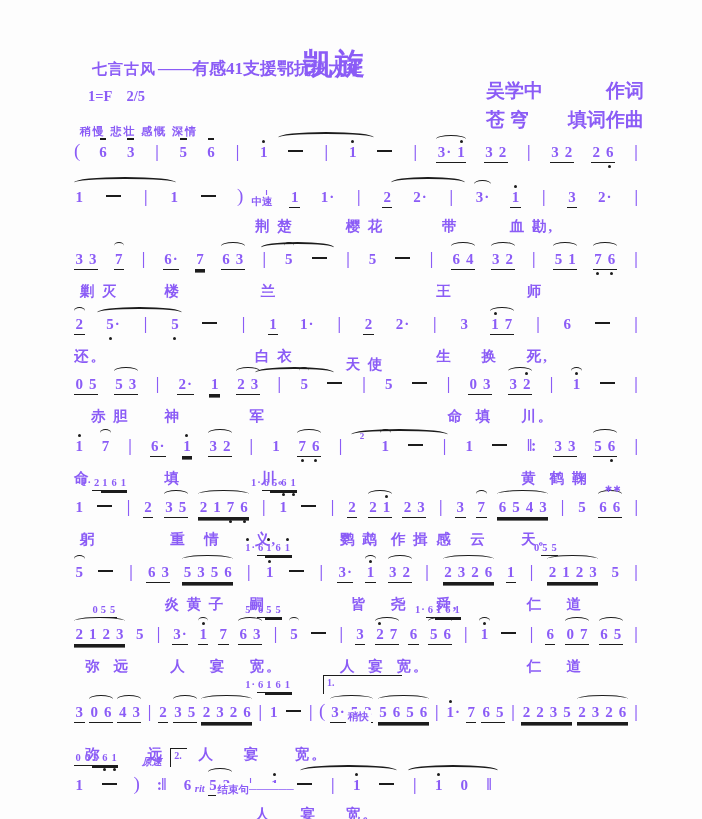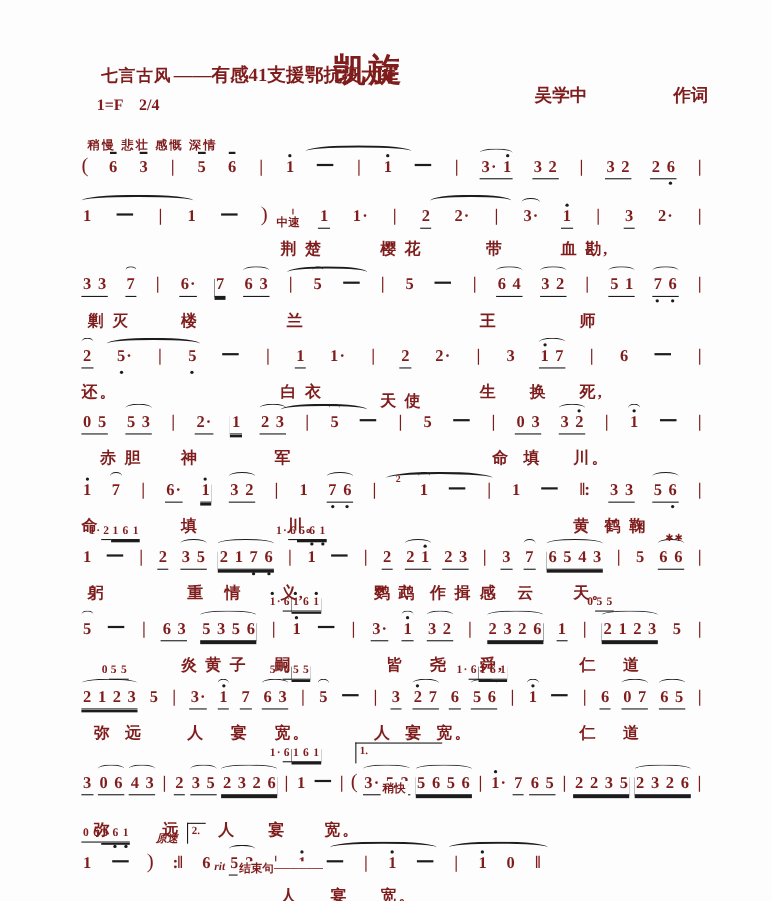--- a/index.html
+++ b/index.html
@@ -3,7 +3,7 @@
 <meta charset="utf-8">
 <style>
   html,body{margin:0;padding:0;background:#e8e8e8;}
-  .page{position:relative;width:702px;height:819px;background:#fdfdfd;color:#7f1d1d;
+  .page{position:relative;width:702px;height:819px;background:#fdfdfd;color:#8b5cf6;
         font-family:"Liberation Serif","DejaVu Serif",serif;overflow:hidden;}
   
   .genre{position:absolute;left:92px;top:60px;font-size:15px;font-weight:700;letter-spacing:1px;white-space:nowrap;}

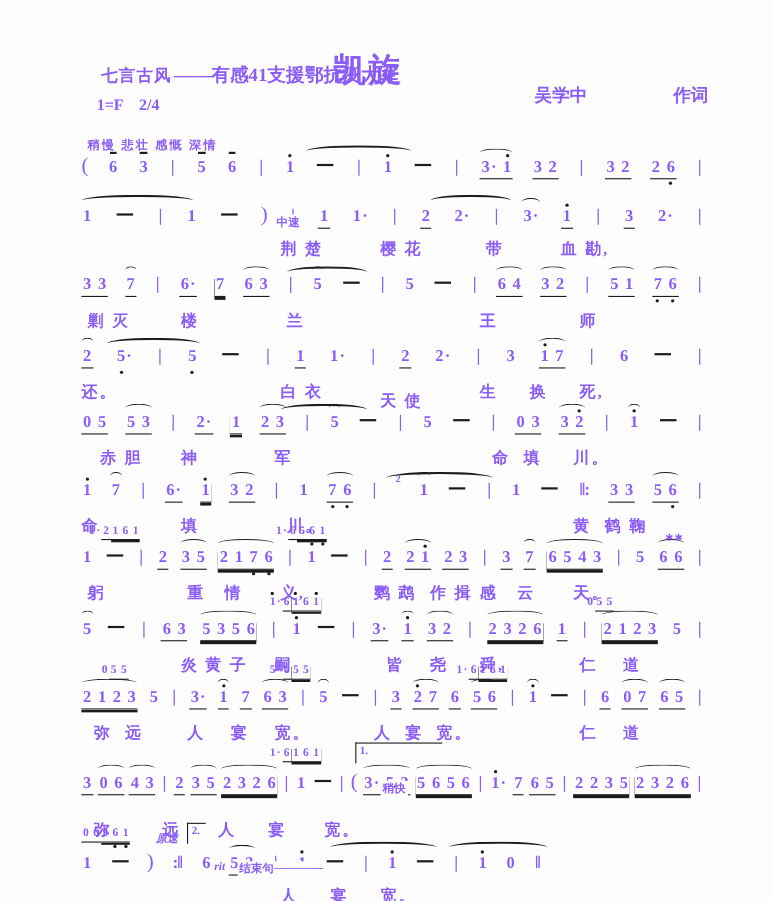--- a/index.html
+++ b/index.html
@@ -55,7 +55,7 @@
   <span class="dedication">——有感41支援鄂抗疫大军</span>
   <span class="songtitle">凯旋</span>
   <div class="keymeter">
-    <span>1=F</span><span>2/4</span>
+    <span>1=F</span><span>2/5</span>
   </div>
   <div class="credits">
     <div class="row">

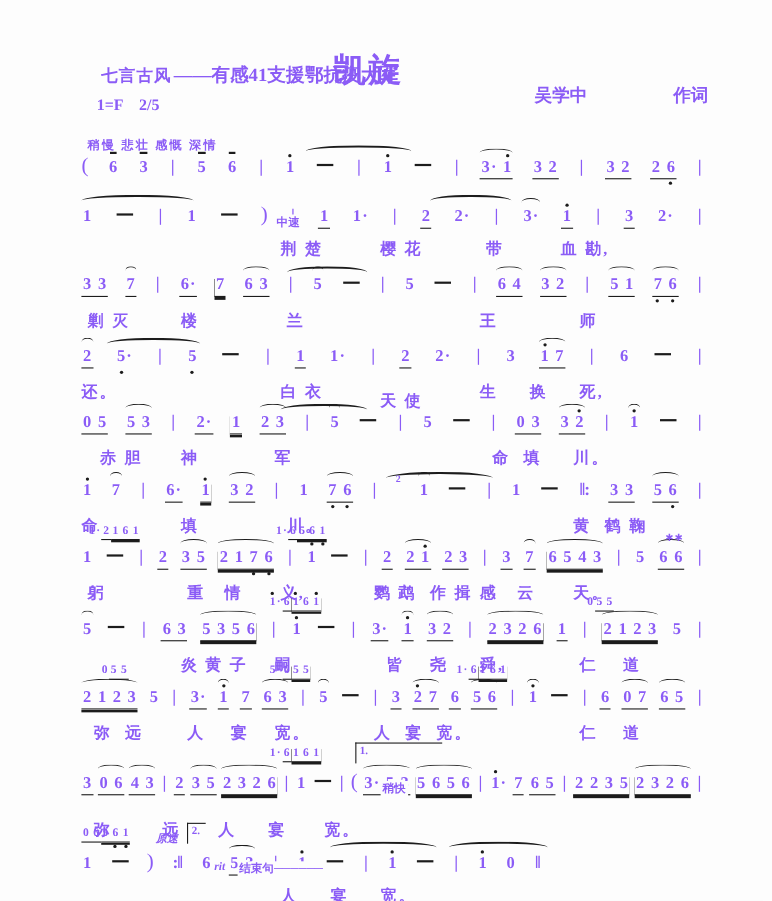--- a/index.html
+++ b/index.html
@@ -11,7 +11,7 @@
   .songtitle{position:absolute;left:303px;top:44px;font-size:30px;font-weight:700;letter-spacing:2px;white-space:nowrap;}
   .keymeter{position:absolute;left:88px;top:88px;font-size:14.5px;font-weight:700;white-space:nowrap;}
   .keymeter span{margin-right:14px;}
-  .credits{position:absolute;right:58px;top:76px;width:158px;font-size:16px;font-weight:700;}
+  .credits{position:absolute;right:58px;top:76px;width:158px;font-size:19px;font-weight:700;}
   .credits .row{display:flex;justify-content:space-between;line-height:1.55;}
   
   #score{position:absolute;left:74px;top:0;width:566px;}

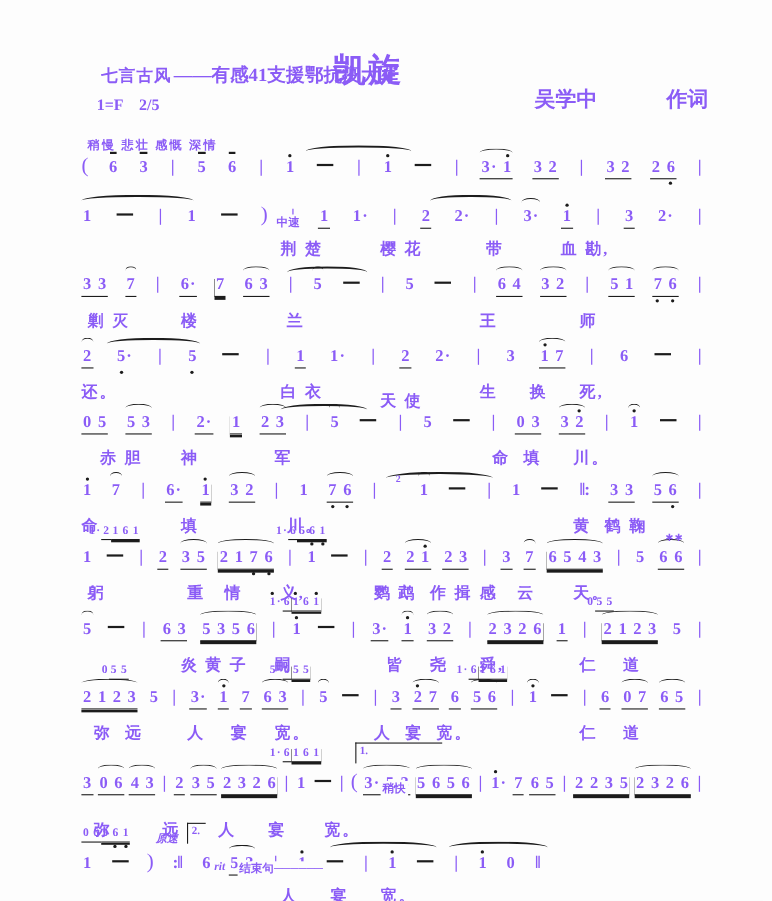--- a/index.html
+++ b/index.html
@@ -62,6 +62,10 @@
       <span>吴学中</span>
       <span>作词</span>
     </div>
+    <div class="row">
+      <span>苍 穹</span>
+      <span>填词作曲</span>
+    </div>
   </div>
   <div id="score">
       <div class="line" style="top: 140px;">

